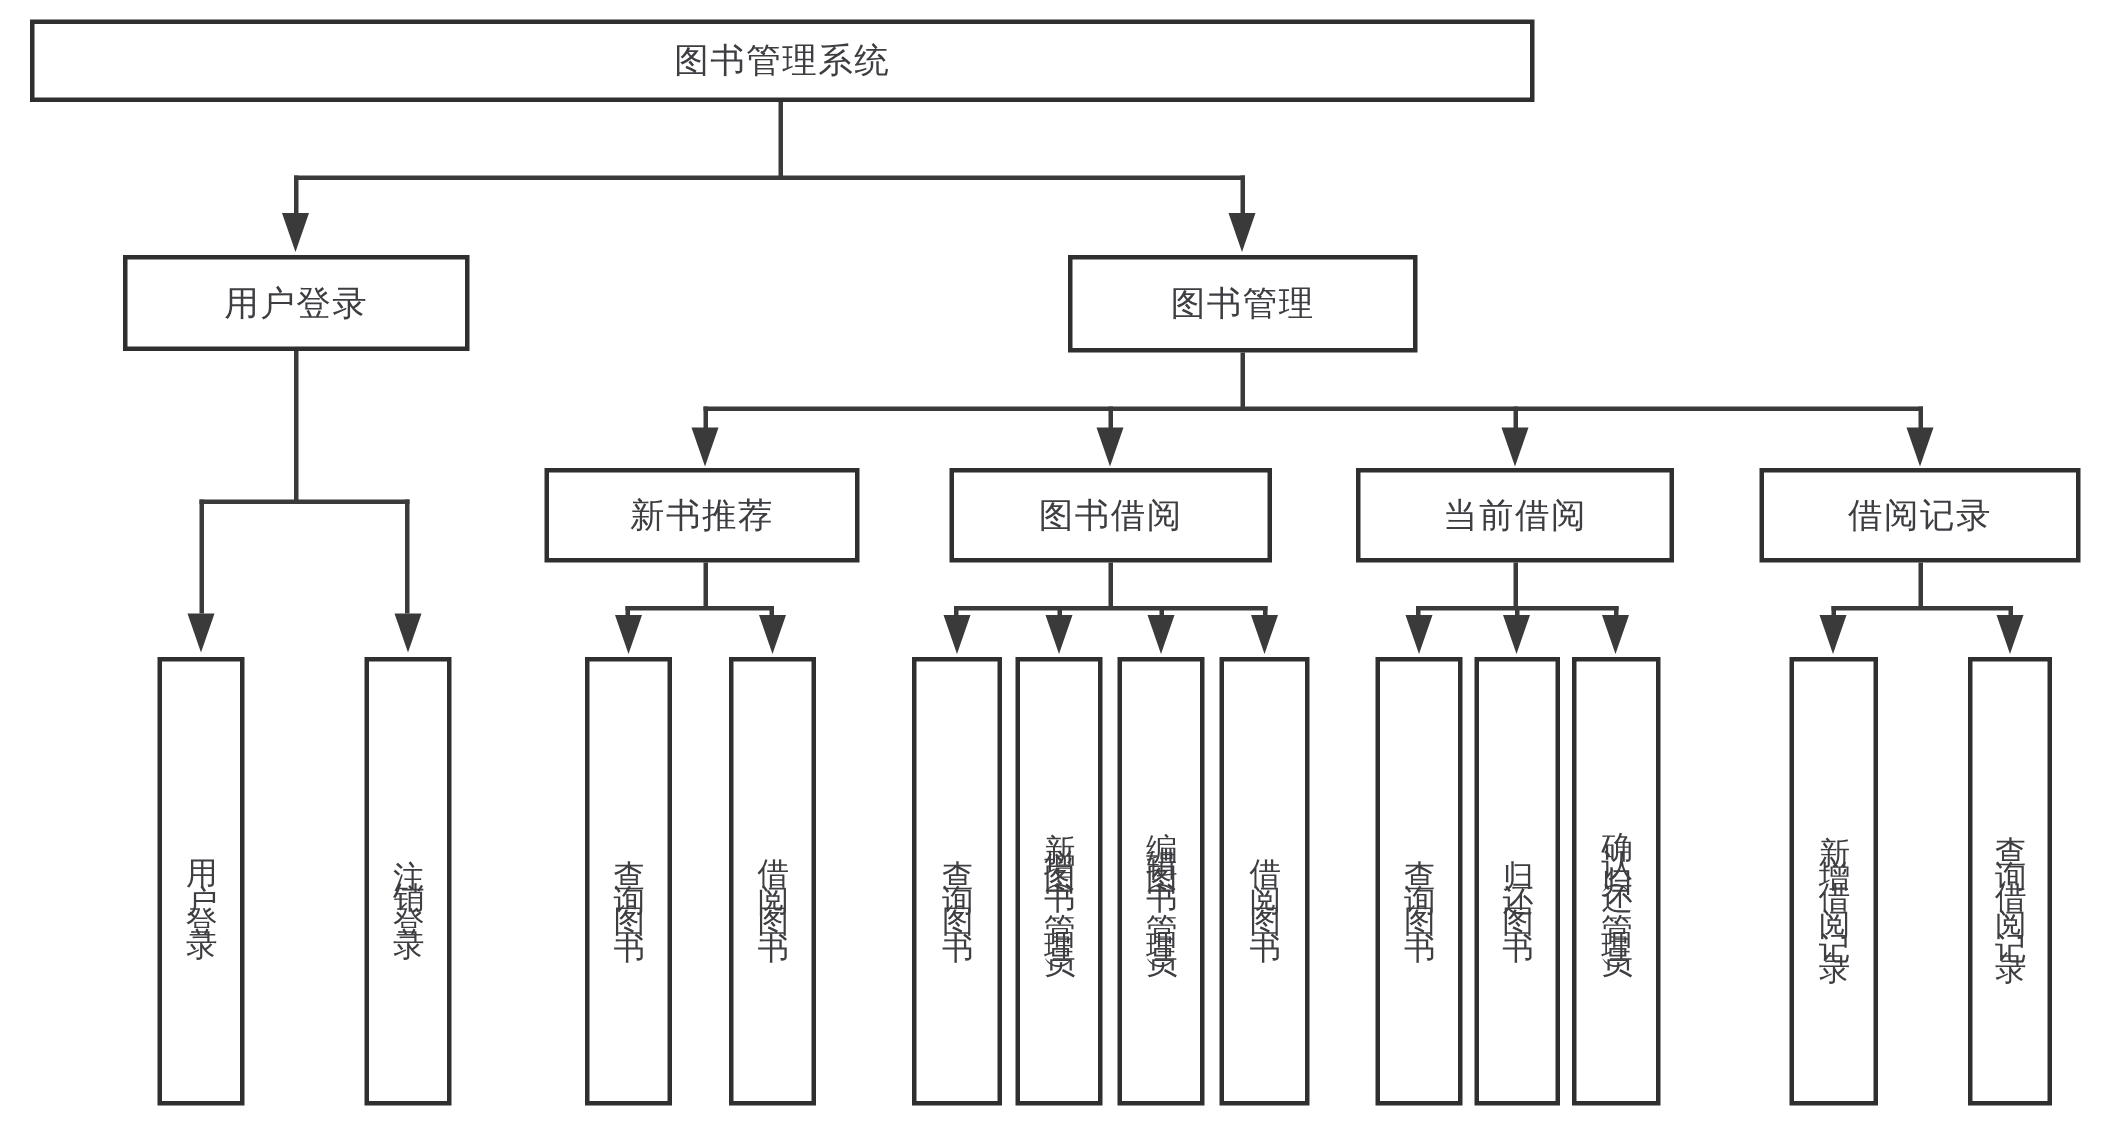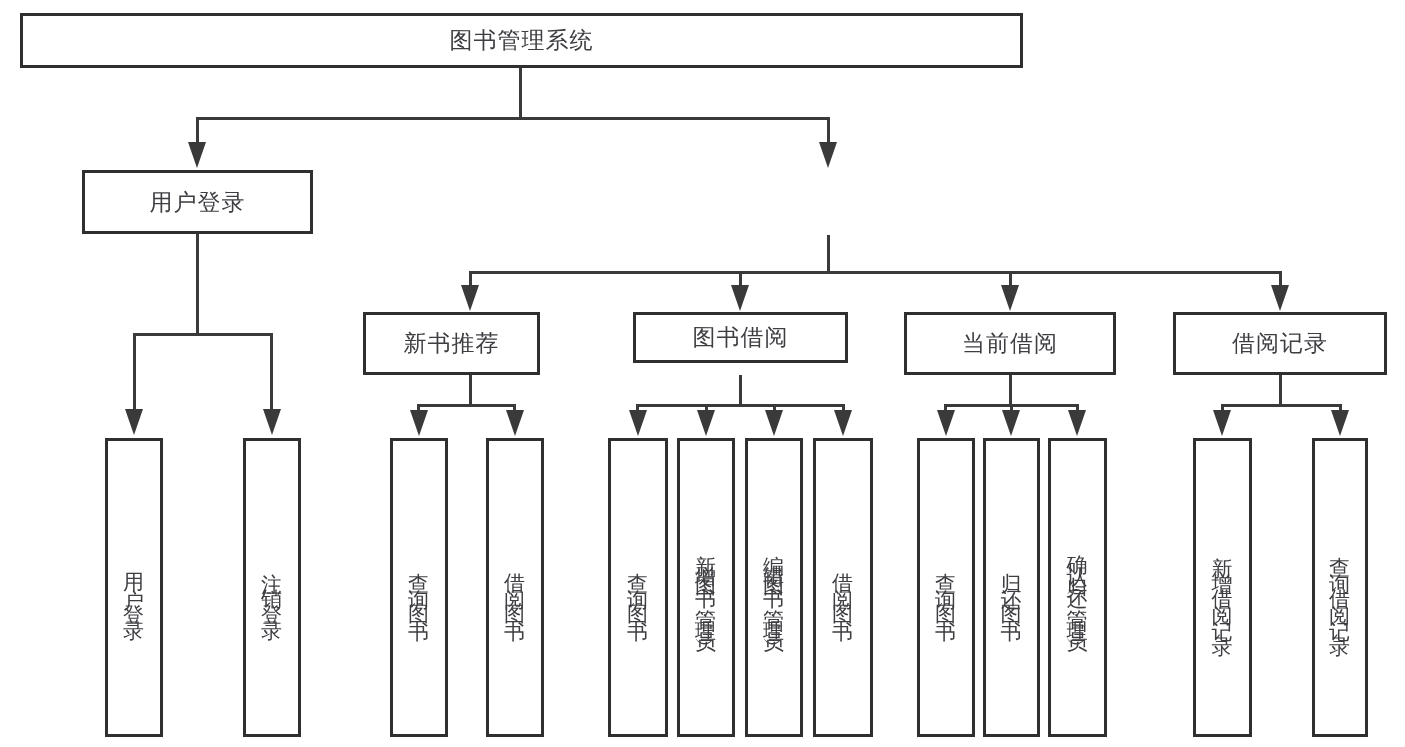--- a/index.html
+++ b/index.html
@@ -48,6 +48,9 @@
 
   <div class="box" style="left:82px;top:170px;width:231px;height:64px;">
     <span class="lbl">用户登录</span>
+  </div>
+  <div class="box" style="left:712px;top:170px;width:233px;height:65px;">
+    <span class="lbl">图书管理</span>
   </div>
 
   <div class="box" style="left:363px;top:312px;width:177px;height:63px;">

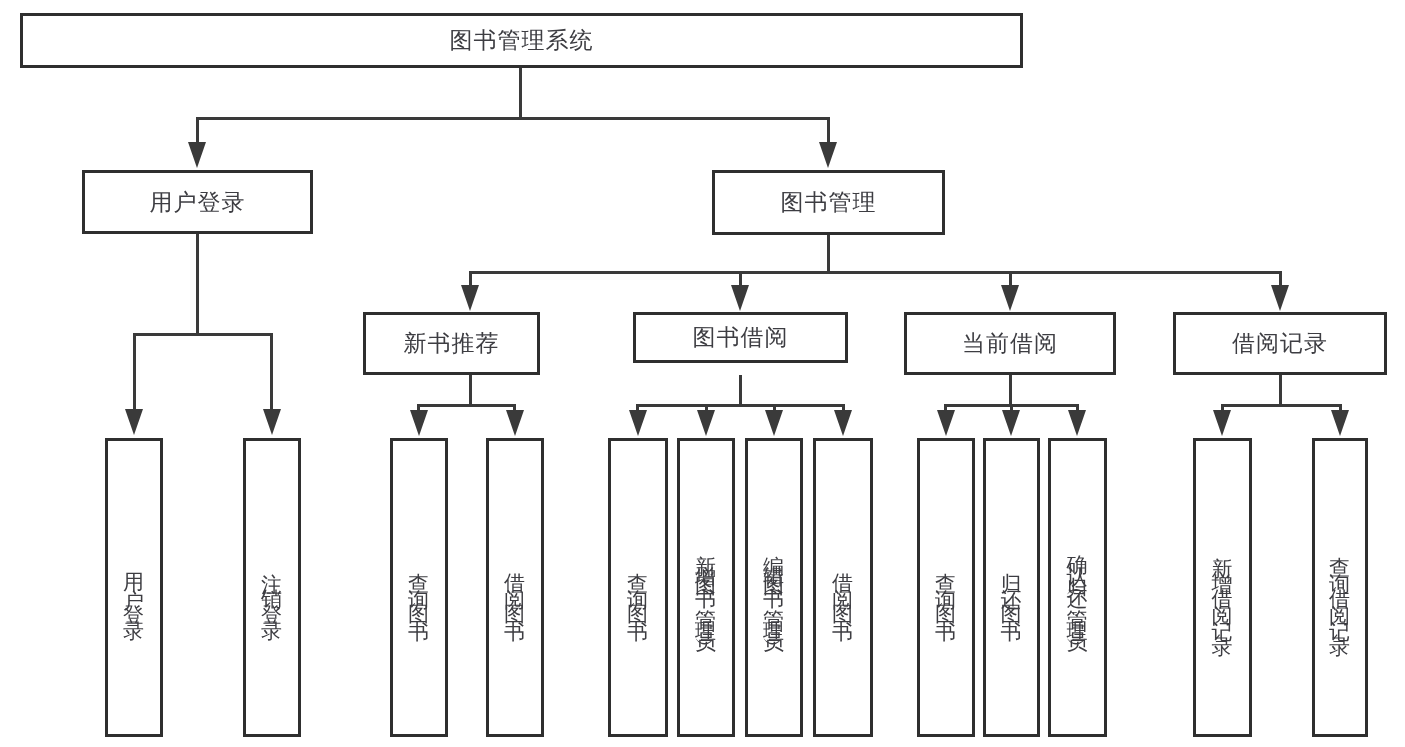--- a/index.html
+++ b/index.html
@@ -53,7 +53,7 @@
     <span class="lbl">图书管理</span>
   </div>
 
-  <div class="box" style="left:363px;top:312px;width:177px;height:63px;">
+  <div class="box" style="left:363px;top:312px;width:210px;height:63px;">
     <span class="lbl">新书推荐</span>
   </div>
   <div class="box" style="left:633px;top:312px;width:215px;height:51px;">

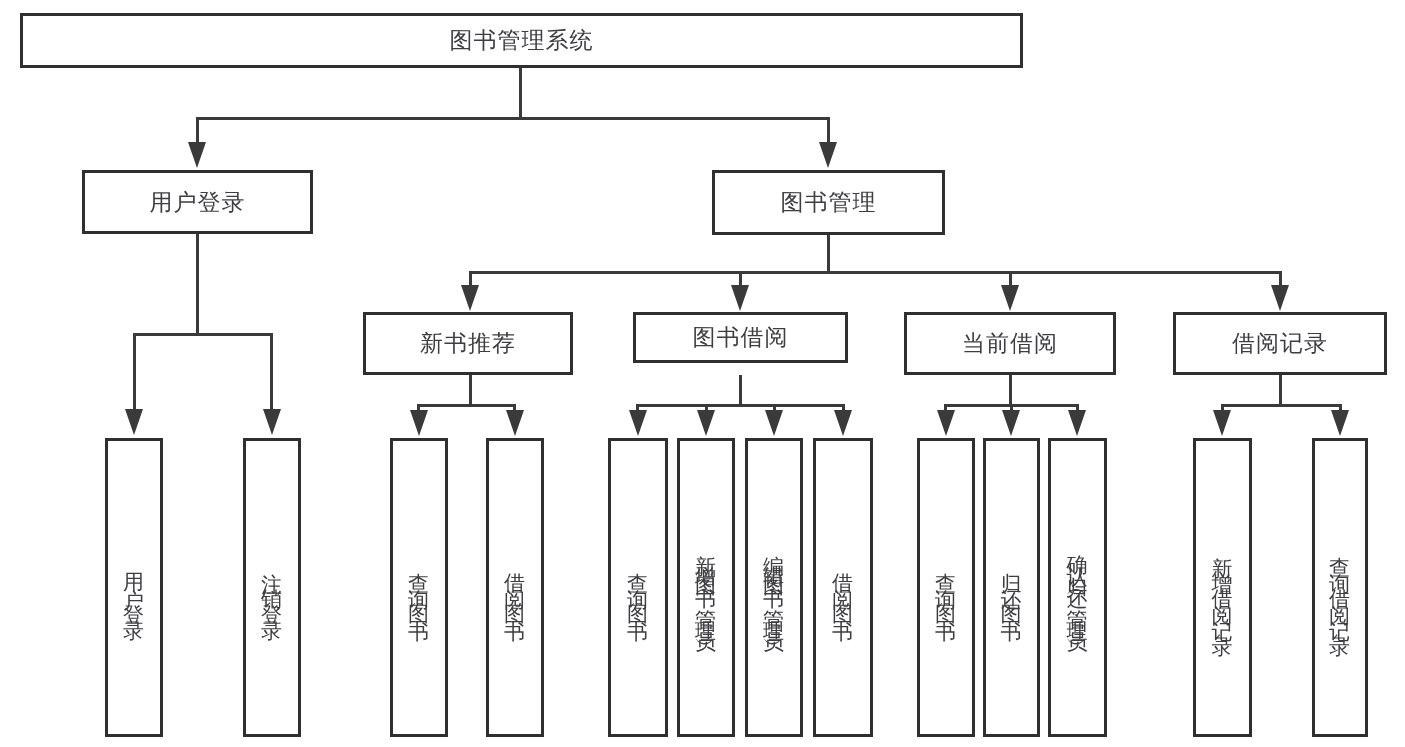--- a/index.html
+++ b/index.html
@@ -56,7 +56,7 @@
   <div class="box" style="left:363px;top:312px;width:210px;height:63px;">
     <span class="lbl">新书推荐</span>
   </div>
-  <div class="box" style="left:633px;top:312px;width:215px;height:51px;">
+  <div class="box" style="left:633px;top:312px;width:215px;height:63px;">
     <span class="lbl">图书借阅</span>
   </div>
   <div class="box" style="left:1173px;top:312px;width:214px;height:63px;">

